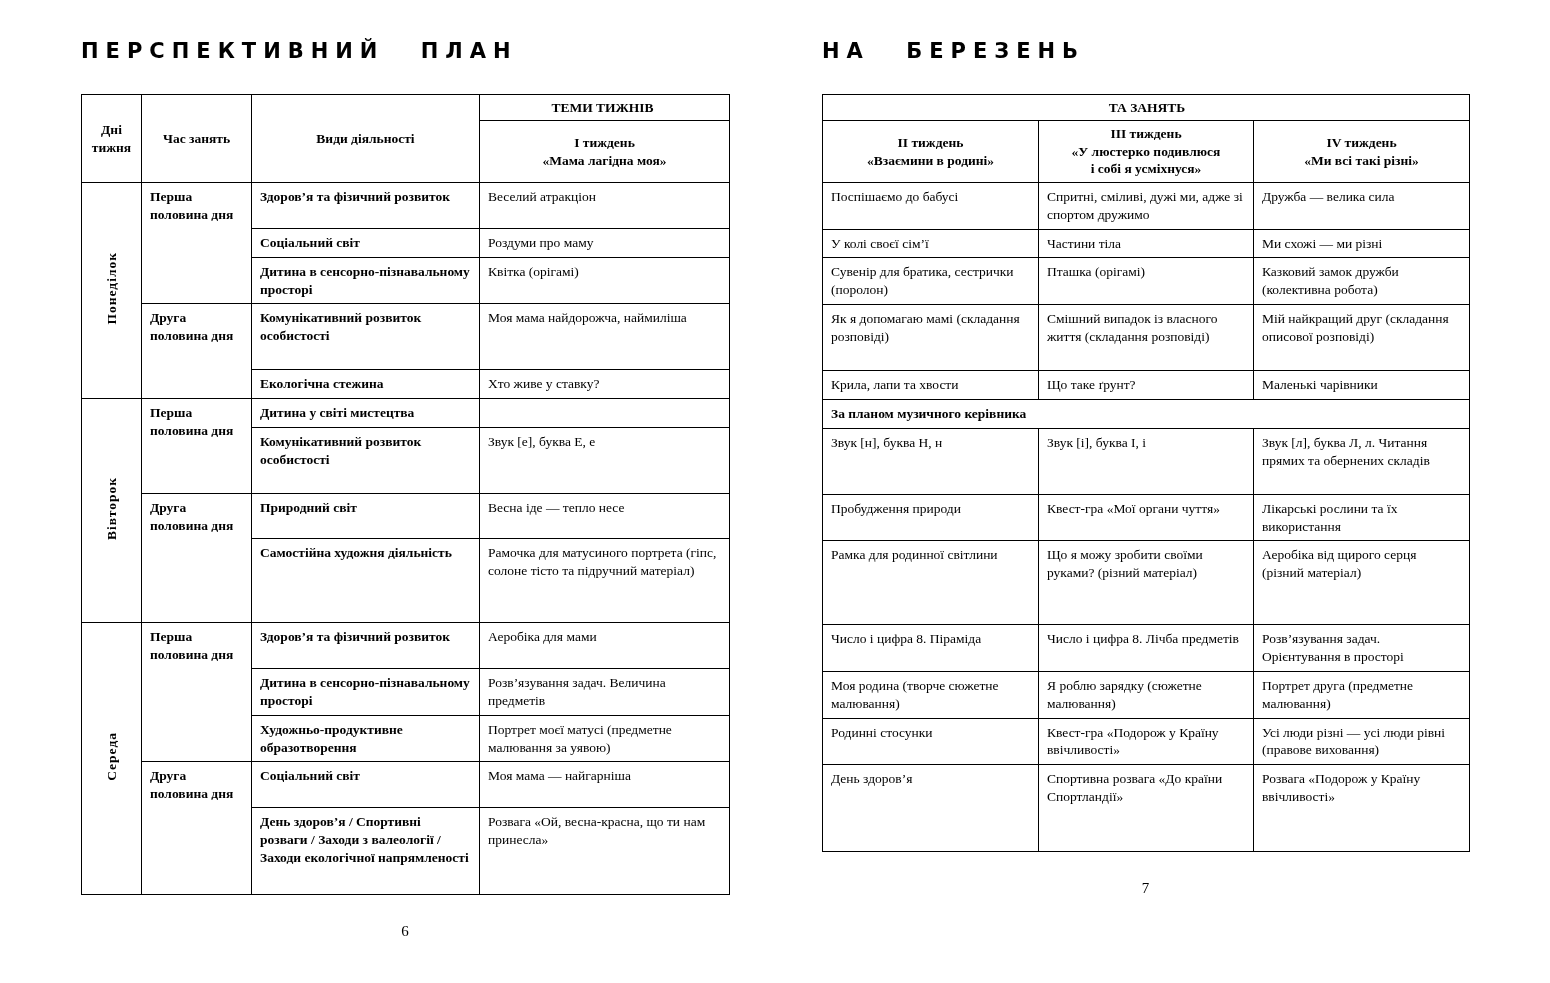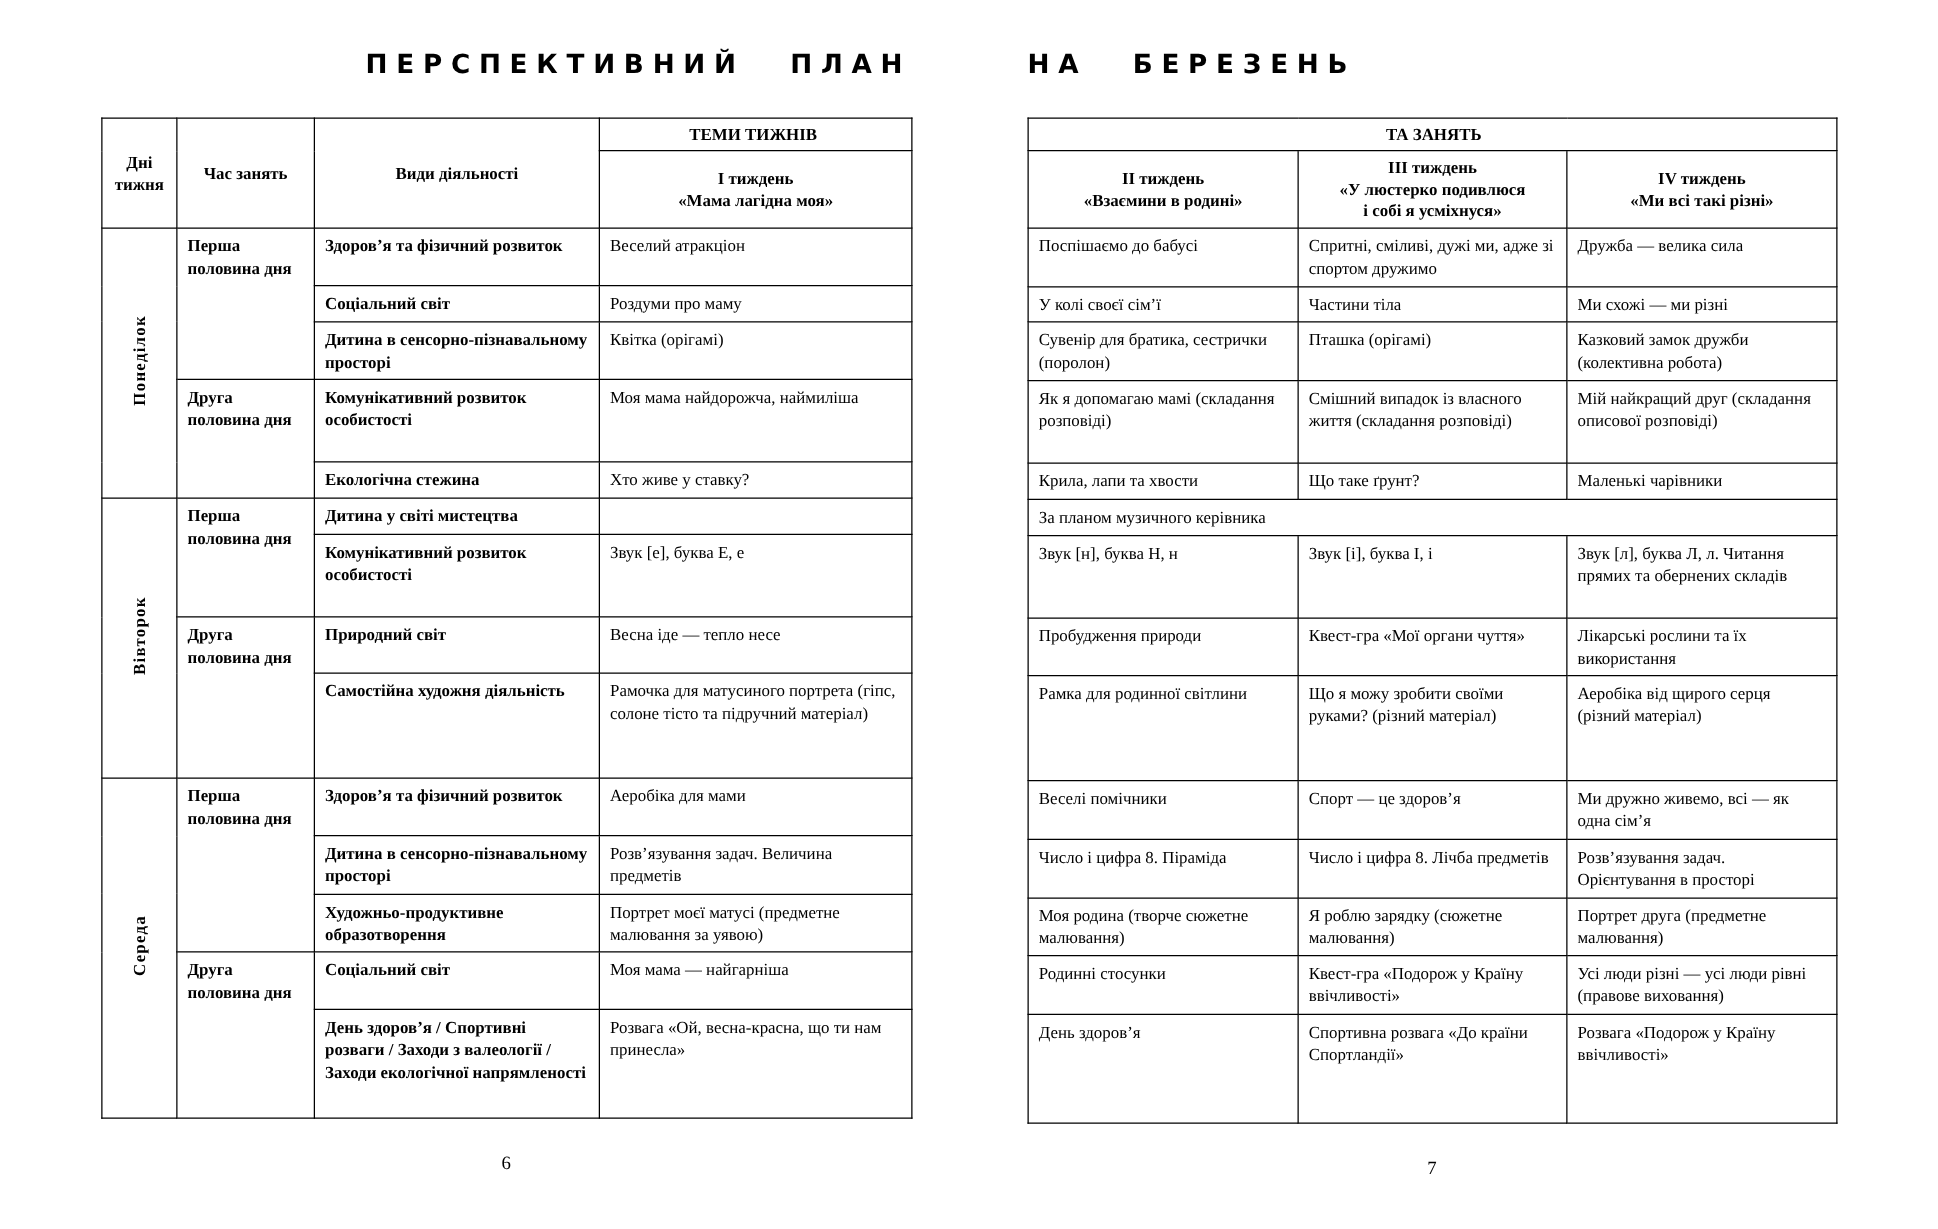--- a/index.html
+++ b/index.html
@@ -21,7 +21,7 @@
     line-height:26px; margin-bottom:30px;
     white-space:nowrap;
   }
-  .title-left { text-align:right; }
+  .title-left { }
   .title-right { text-align:left; }
   table { border-collapse:collapse; table-layout:fixed; border:1.5px solid #000; }
   .tbl-left { width:648px; }

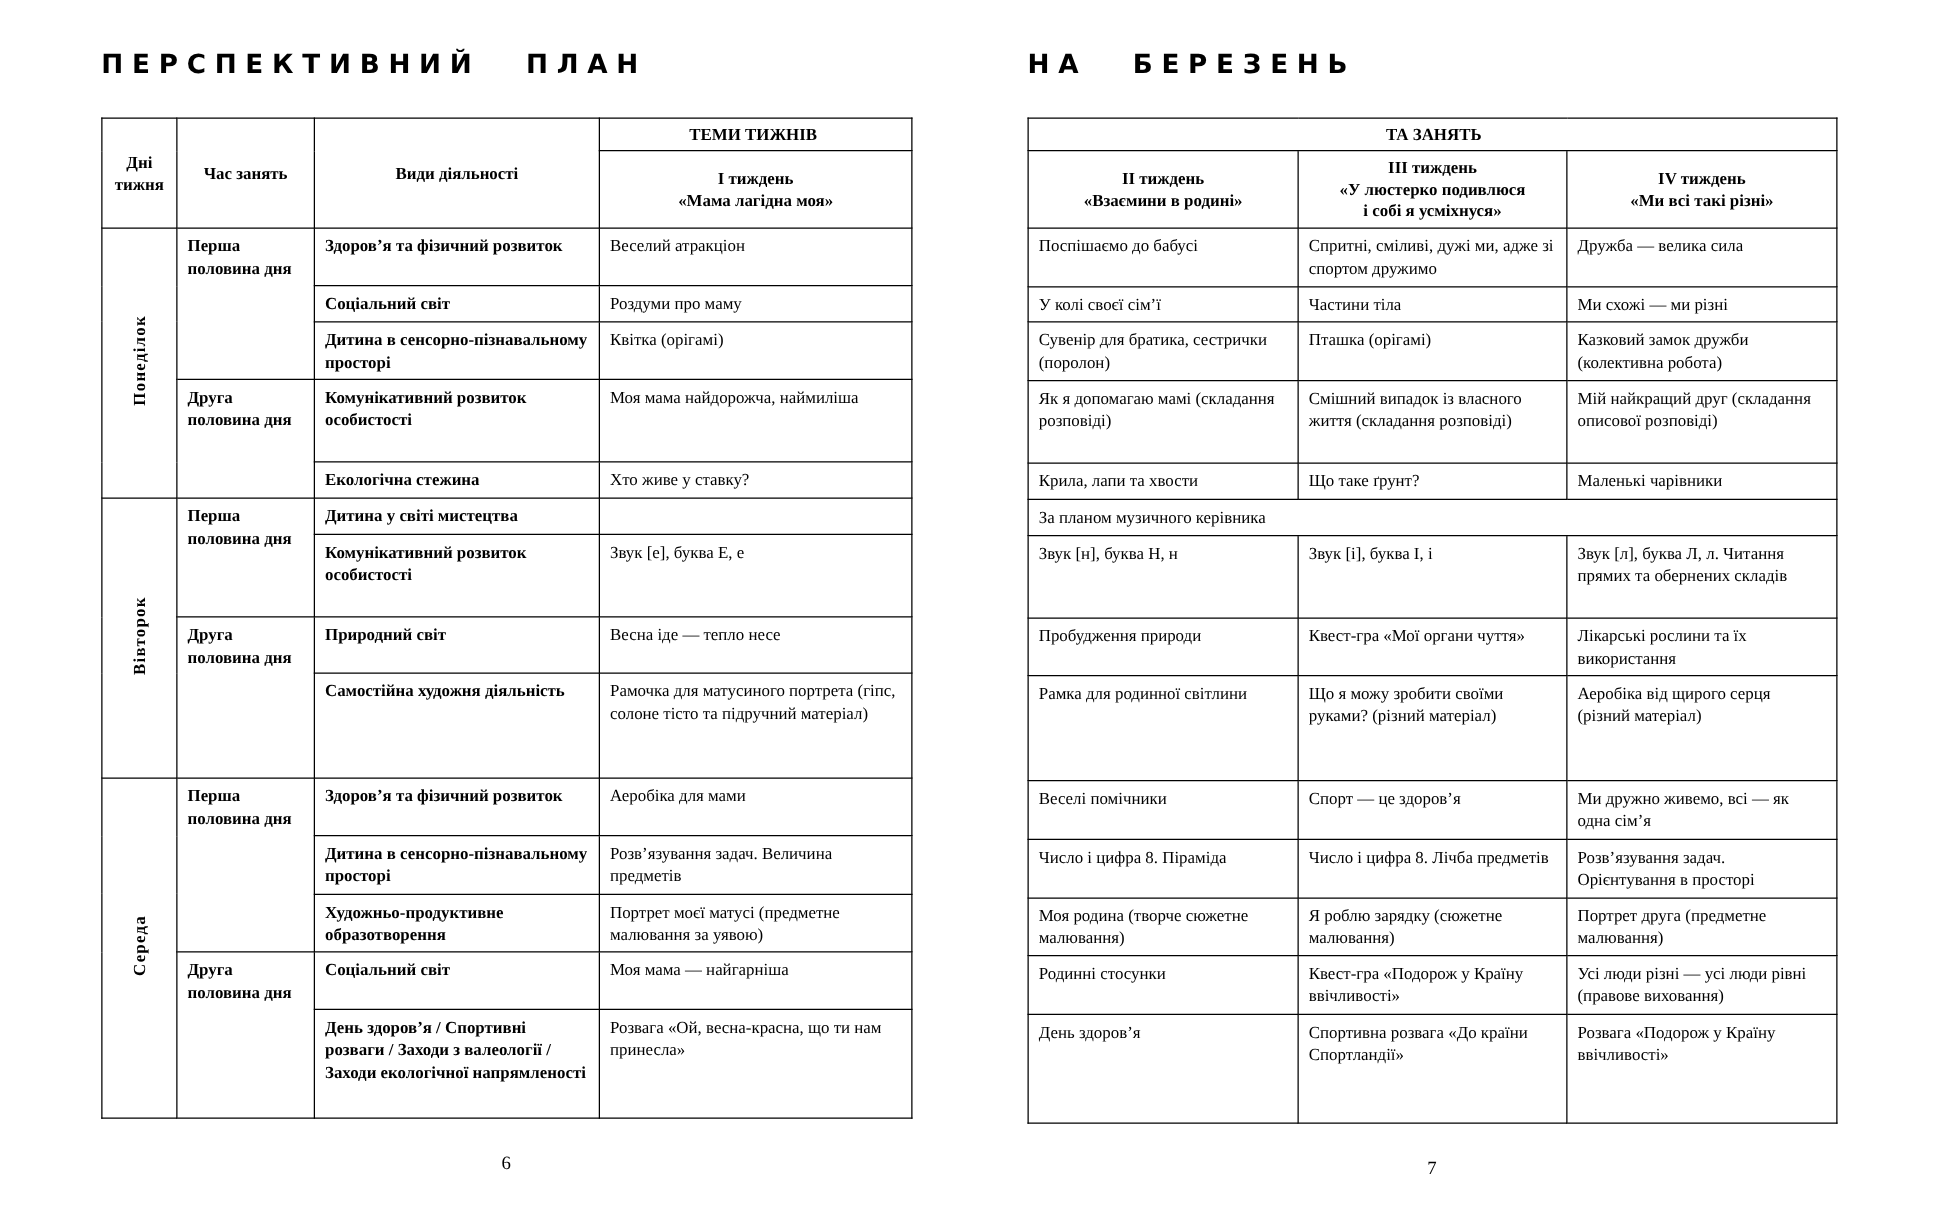--- a/index.html
+++ b/index.html
@@ -48,7 +48,7 @@
   .time-cell { font-weight:bold; }
   .act-cell { font-weight:bold; }
   .theme-cell { font-weight:normal; }
-  .music-cell { font-weight:normal; }
+  .music-cell { font-weight:bold; }
   .page-number { margin-top:28px; text-align:center; font-size:15px; }
 </style>
 </head>

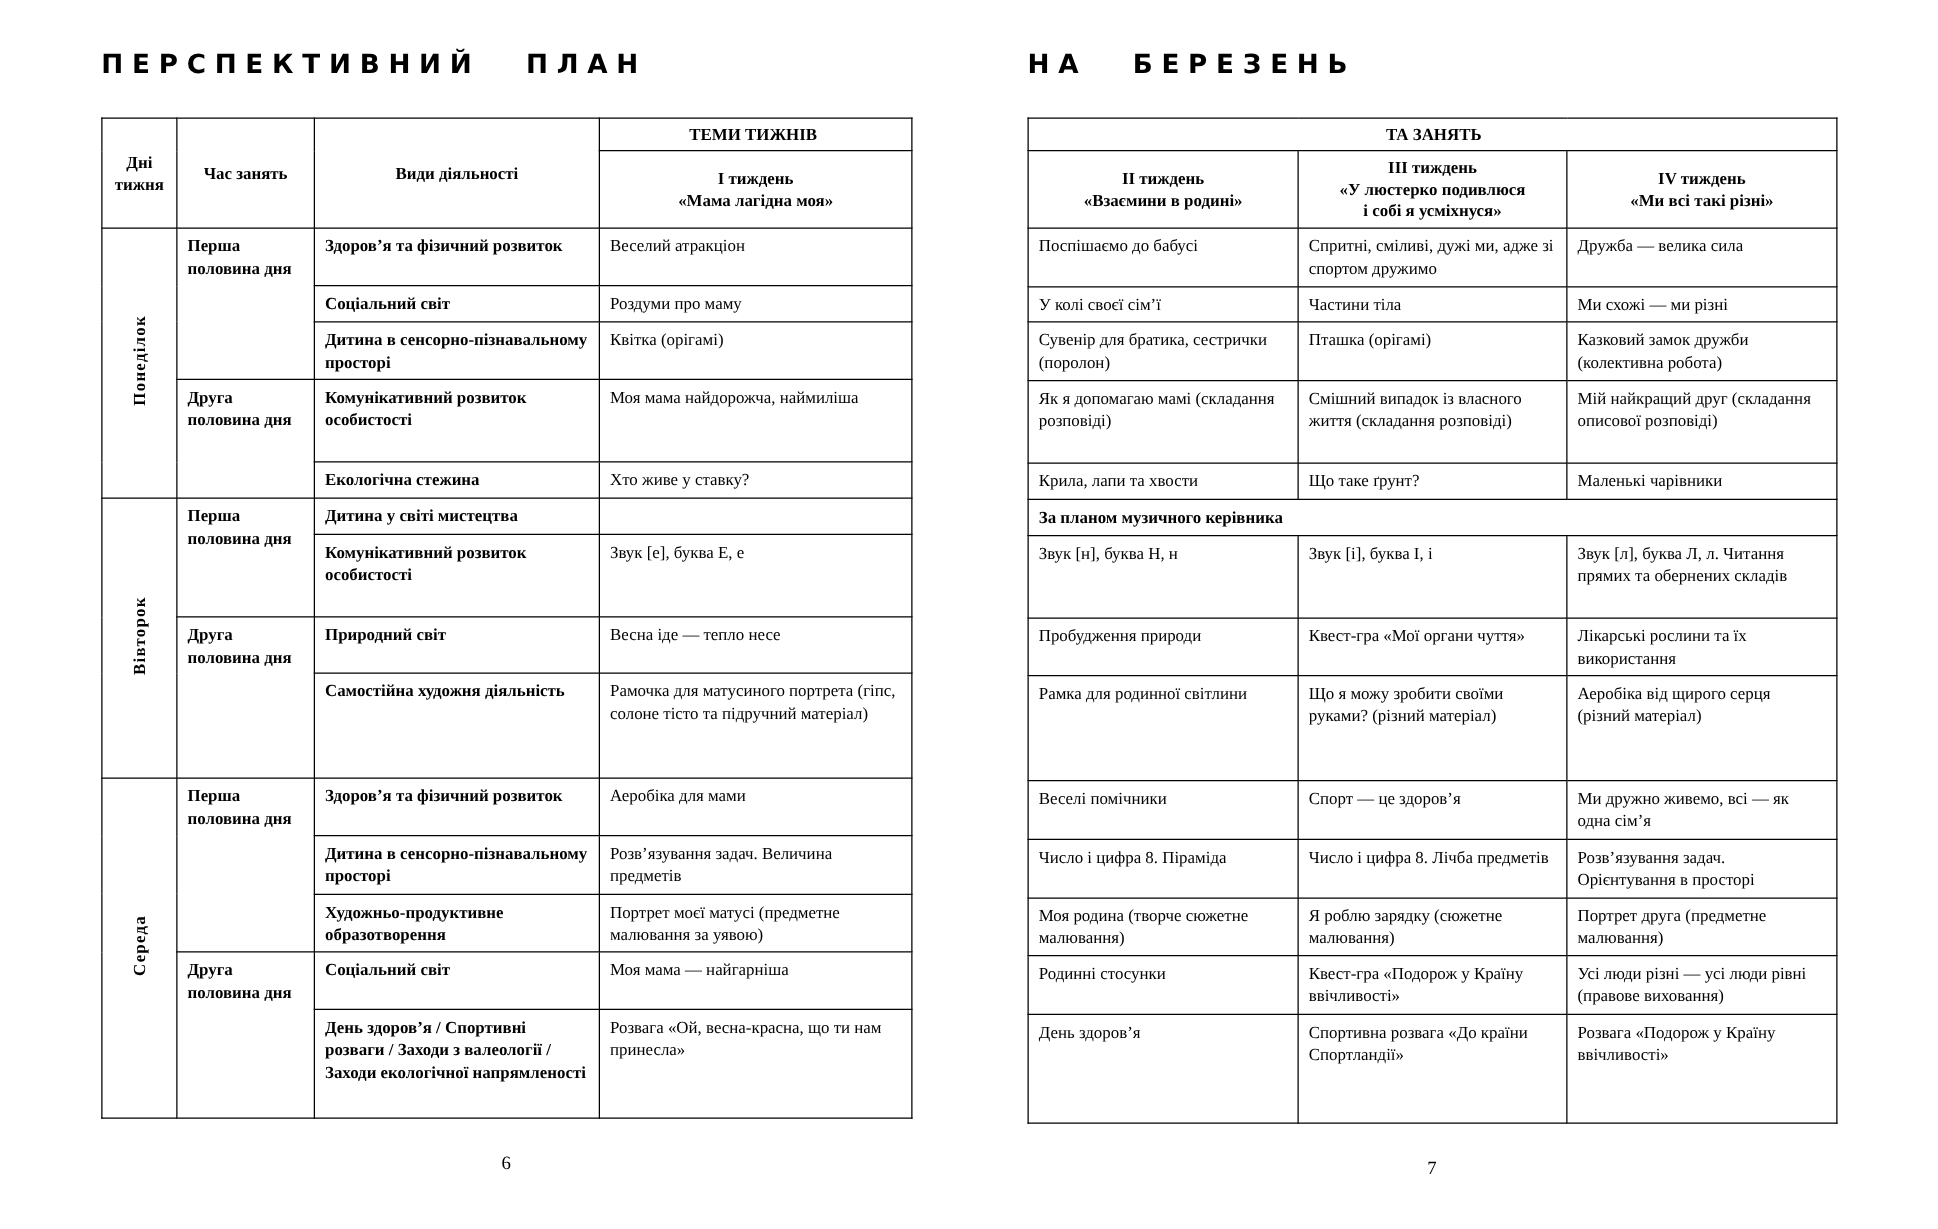--- a/index.html
+++ b/index.html
@@ -218,11 +218,6 @@
           <td class="theme-cell">Аеробіка від щирого серця (різний матеріал)</td>
         </tr>
         <tr style="height:46px">
-          <td class="theme-cell">Веселі помічники</td>
-          <td class="theme-cell">Спорт — це здоров’я</td>
-          <td class="theme-cell">Ми дружно живемо, всі — як одна сім’я</td>
-        </tr>
-        <tr style="height:46px">
           <td class="theme-cell">Число і цифра 8. Піраміда</td>
           <td class="theme-cell">Число і цифра 8. Лічба предметів</td>
           <td class="theme-cell">Розв’язування задач. Орієнтування в просторі</td>

